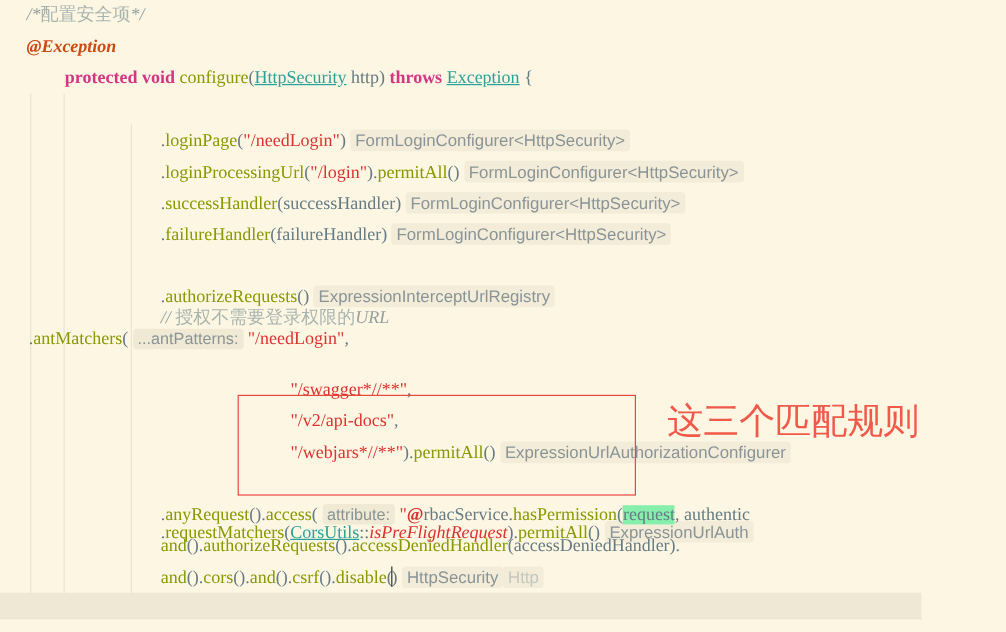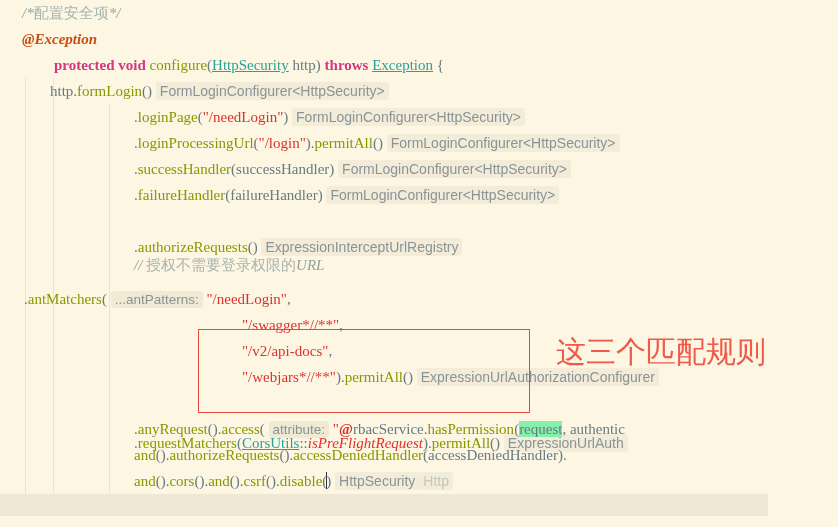--- a/index.html
+++ b/index.html
@@ -116,7 +116,6 @@
   <div class="line ind0" style="top:0px;"><span class="cmt">/*</span><span class="cmt-cn">配置安全项</span><span class="cmt">*/</span></div>
   <div class="line ind0" style="top:26px;"><span class="anno">@Exception</span></div>
   <div class="line ind0" style="top:52px;margin-left:32px;"><span class="kw">protected </span><span class="kw">void </span><span class="method">configure</span><span class="punct">(</span><span class="type">HttpSecurity</span><span class="plain"> http</span><span class="punct">) </span><span class="kw">throws </span><span class="type">Exception</span><span class="punct"> {</span></div>
-  <div class="line ind1" style="top:78px;"><span class="plain">http.</span><span class="method">formLogin</span><span class="punct">() </span><span class="hint">FormLoginConfigurer&lt;HttpSecurity&gt;</span></div>
   <div class="line ind3" style="top:104px;"><span class="punct">.</span><span class="method">loginPage</span><span class="punct">(</span><span class="str">"/needLogin"</span><span class="punct">) </span><span class="hint">FormLoginConfigurer&lt;HttpSecurity&gt;</span></div>
   <div class="line ind3" style="top:130px;"><span class="punct">.</span><span class="method">loginProcessingUrl</span><span class="punct">(</span><span class="str">"/login"</span><span class="punct">).</span><span class="method">permitAll</span><span class="punct">() </span><span class="hint">FormLoginConfigurer&lt;HttpSecurity&gt;</span></div>
   <div class="line ind3" style="top:156px;"><span class="punct">.</span><span class="method">successHandler</span><span class="punct">(</span><span class="plain">successHandler</span><span class="punct">) </span><span class="hint">FormLoginConfigurer&lt;HttpSecurity&gt;</span></div>

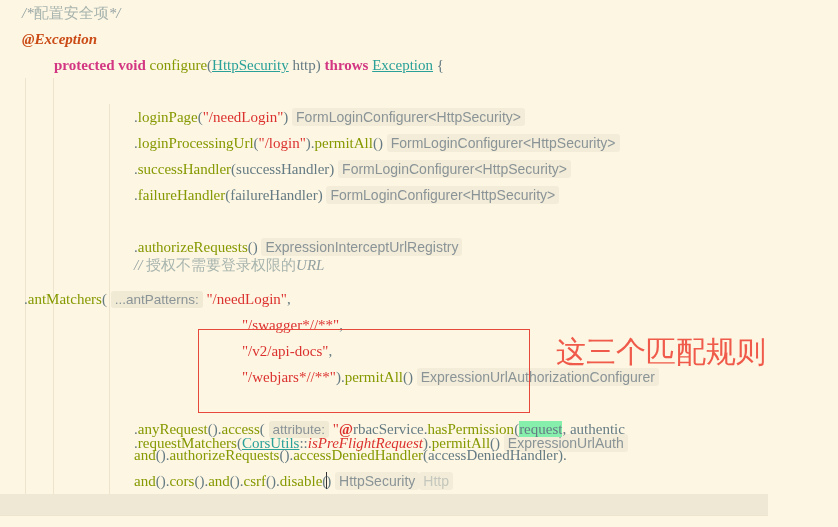--- a/index.html
+++ b/index.html
@@ -122,7 +122,7 @@
   <div class="line ind3" style="top:182px;"><span class="punct">.</span><span class="method">failureHandler</span><span class="punct">(</span><span class="plain">failureHandler</span><span class="punct">) </span><span class="hint">FormLoginConfigurer&lt;HttpSecurity&gt;</span></div>
   <div class="line ind3" style="top:234px;"><span class="punct">.</span><span class="method">authorizeRequests</span><span class="punct">() </span><span class="hint">ExpressionInterceptUrlRegistry</span></div>
   <div class="line ind3" style="top:252px;"><span class="cmt">// </span><span class="cmt-cn">授权不需要登录权限的</span><span class="cmt">URL</span></div>
-  <div class="line ind3" style="top:286px;padding-left:24px;"><span class="punct">.</span><span class="method">antMatchers</span><span class="punct">( </span><span class="phint">...antPatterns:</span><span class="punct"> </span><span class="str">"/needLogin"</span><span class="punct">,</span></div>
+  <div class="line ind3" style="top:270px;padding-left:24px;"><span class="punct">.</span><span class="method">antMatchers</span><span class="punct">( </span><span class="phint">...antPatterns:</span><span class="punct"> </span><span class="str">"/needLogin"</span><span class="punct">,</span></div>
   <div class="line ind4" style="top:312px;"><span class="str">"/swagger*//**"</span><span class="punct">,</span></div>
   <div class="line ind4" style="top:338px;"><span class="str">"/v2/api-docs"</span><span class="punct">,</span></div>
   <div class="line ind4" style="top:364px;"><span class="str">"/webjars*//**"</span><span class="punct">).</span><span class="method">permitAll</span><span class="punct">() </span><span class="hint">ExpressionUrlAuthorizationConfigurer</span></div>

